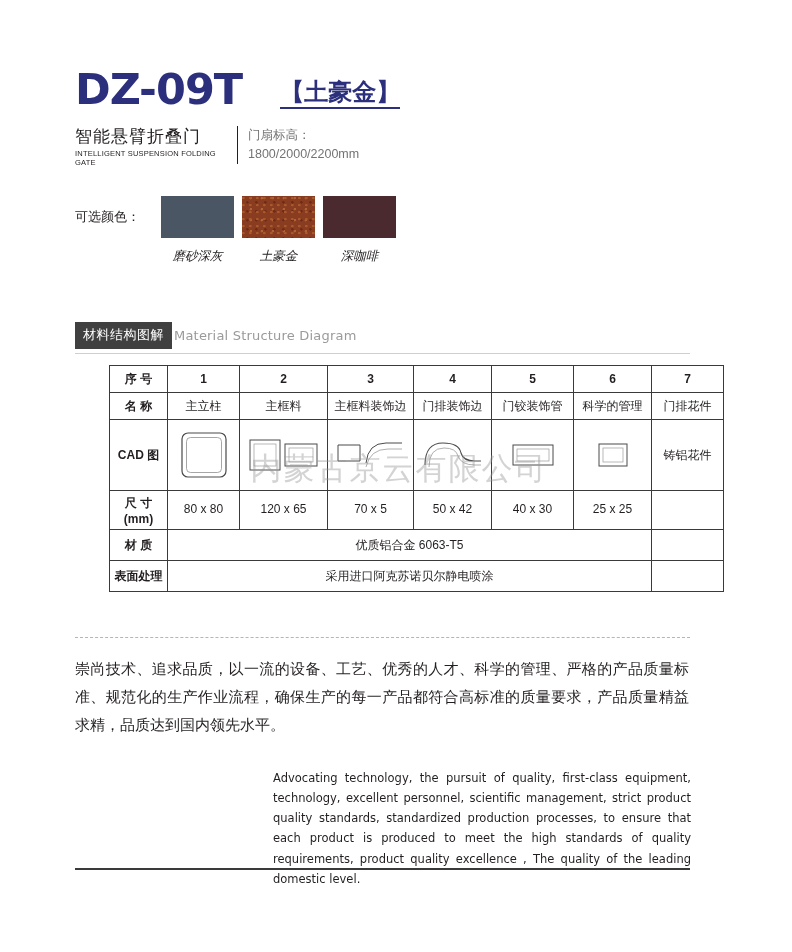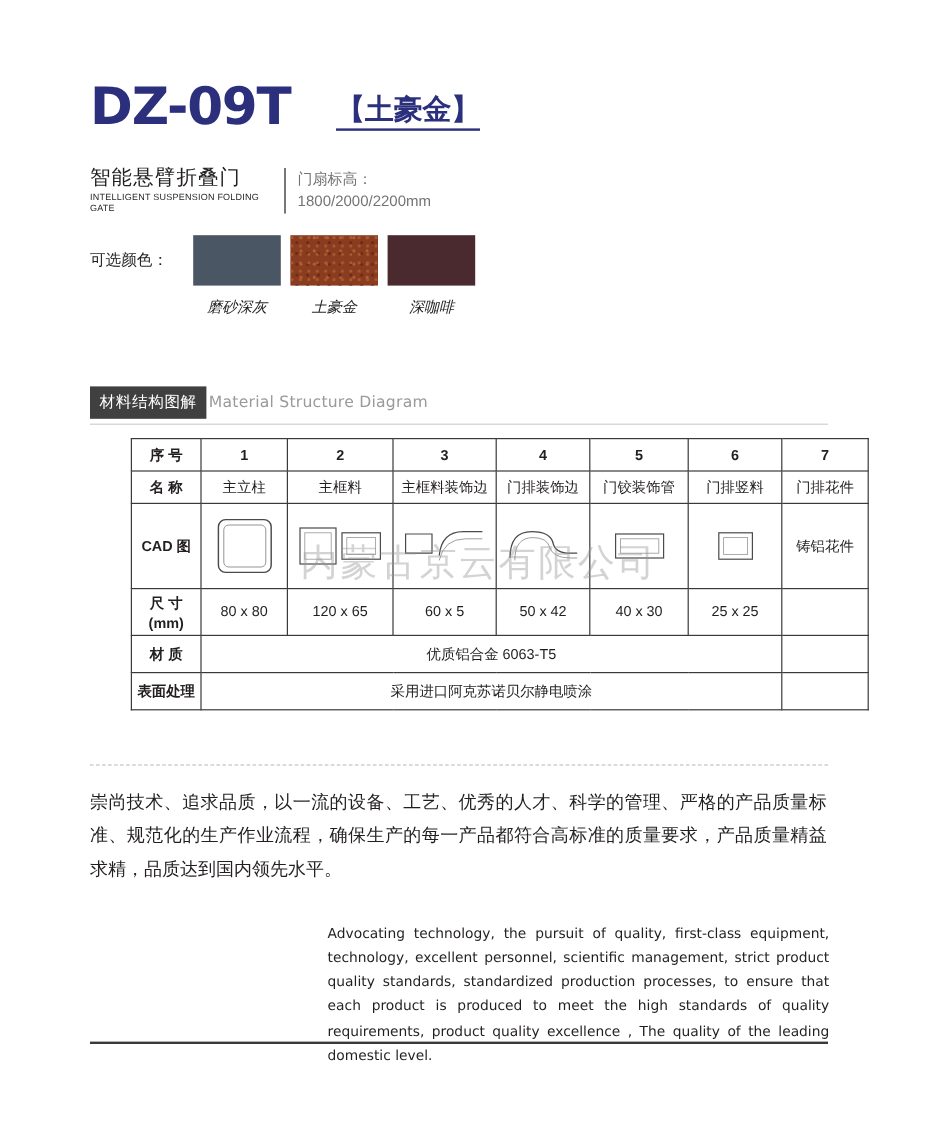--- a/index.html
+++ b/index.html
@@ -56,9 +56,9 @@
   .title-block {
     position: absolute;
     left: 75px;
-    top: 137px;
-    display: flex;
-    align-items: flex-end;
+    top: 126px;
+    display: flex;
+    align-items: flex-start;
   }
   .title-left {
     width: 162px;

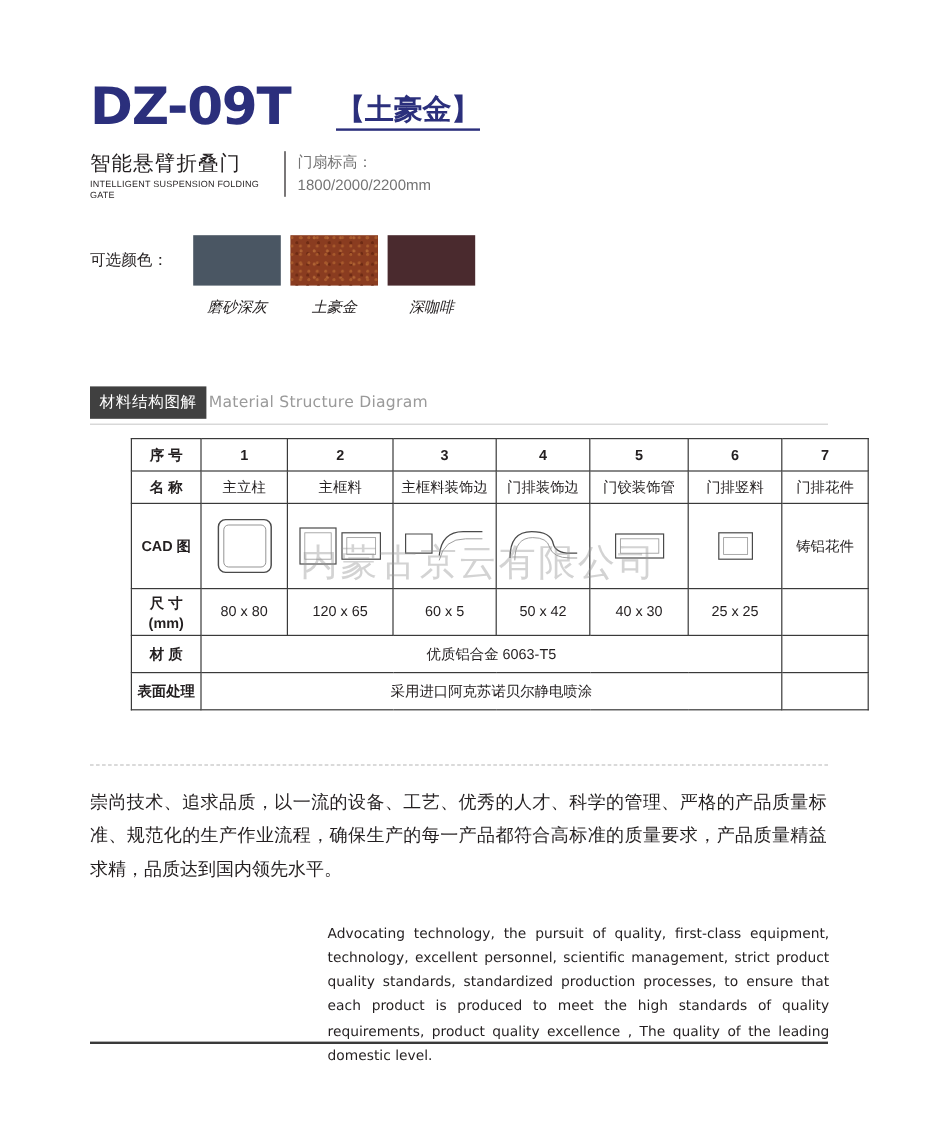--- a/index.html
+++ b/index.html
@@ -330,7 +330,7 @@
           <td>主框料装饰边</td>
           <td>门排装饰边</td>
           <td>门铰装饰管</td>
-          <td>门排竖料</td>
+          <td>科学的管理</td>
           <td>门排花件</td>
         </tr>
         <tr class="row-cad">

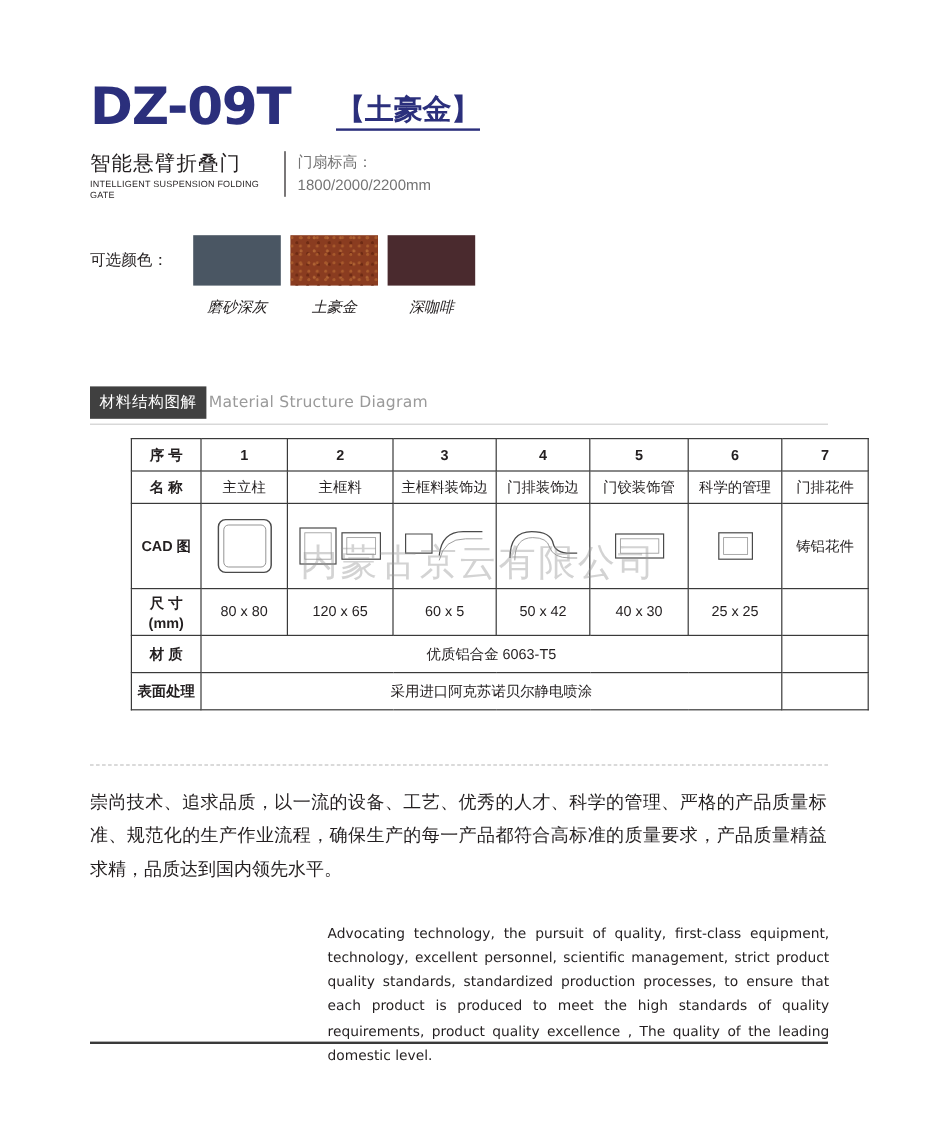--- a/index.html
+++ b/index.html
@@ -383,7 +383,7 @@
           </td>
           <td class="size-cell nowrap">80 x 80</td>
           <td class="size-cell nowrap">120 x 65</td>
-          <td class="size-cell nowrap">60 x 5</td>
+          <td class="size-cell nowrap">70 x 5</td>
           <td class="size-cell nowrap">50 x 42</td>
           <td class="size-cell nowrap">40 x 30</td>
           <td class="size-cell nowrap">25 x 25</td>

